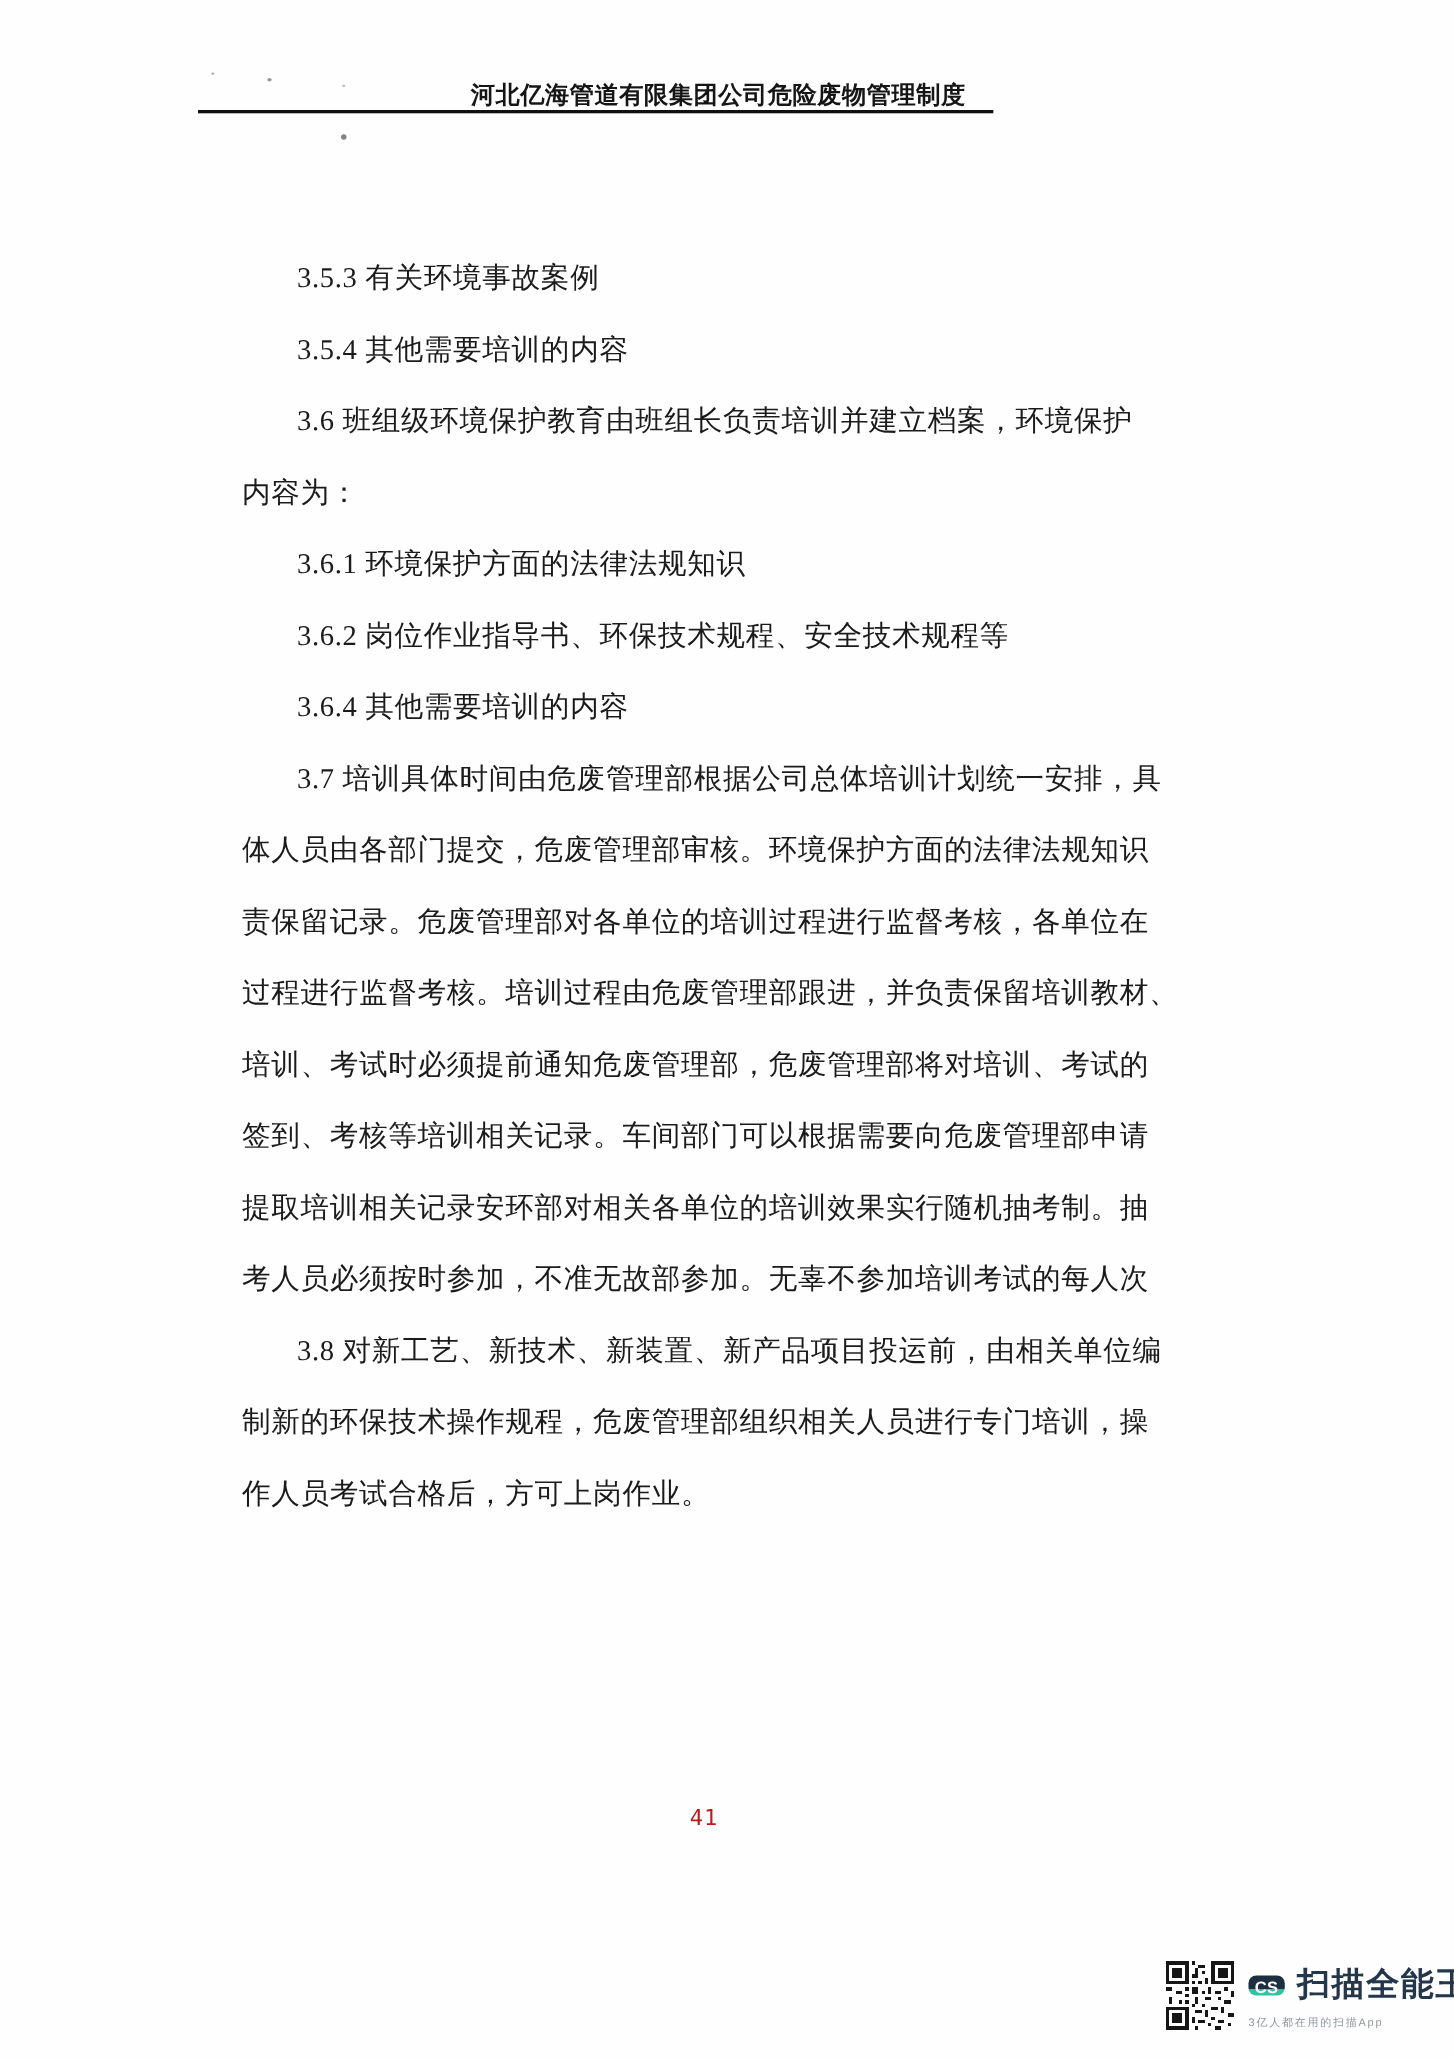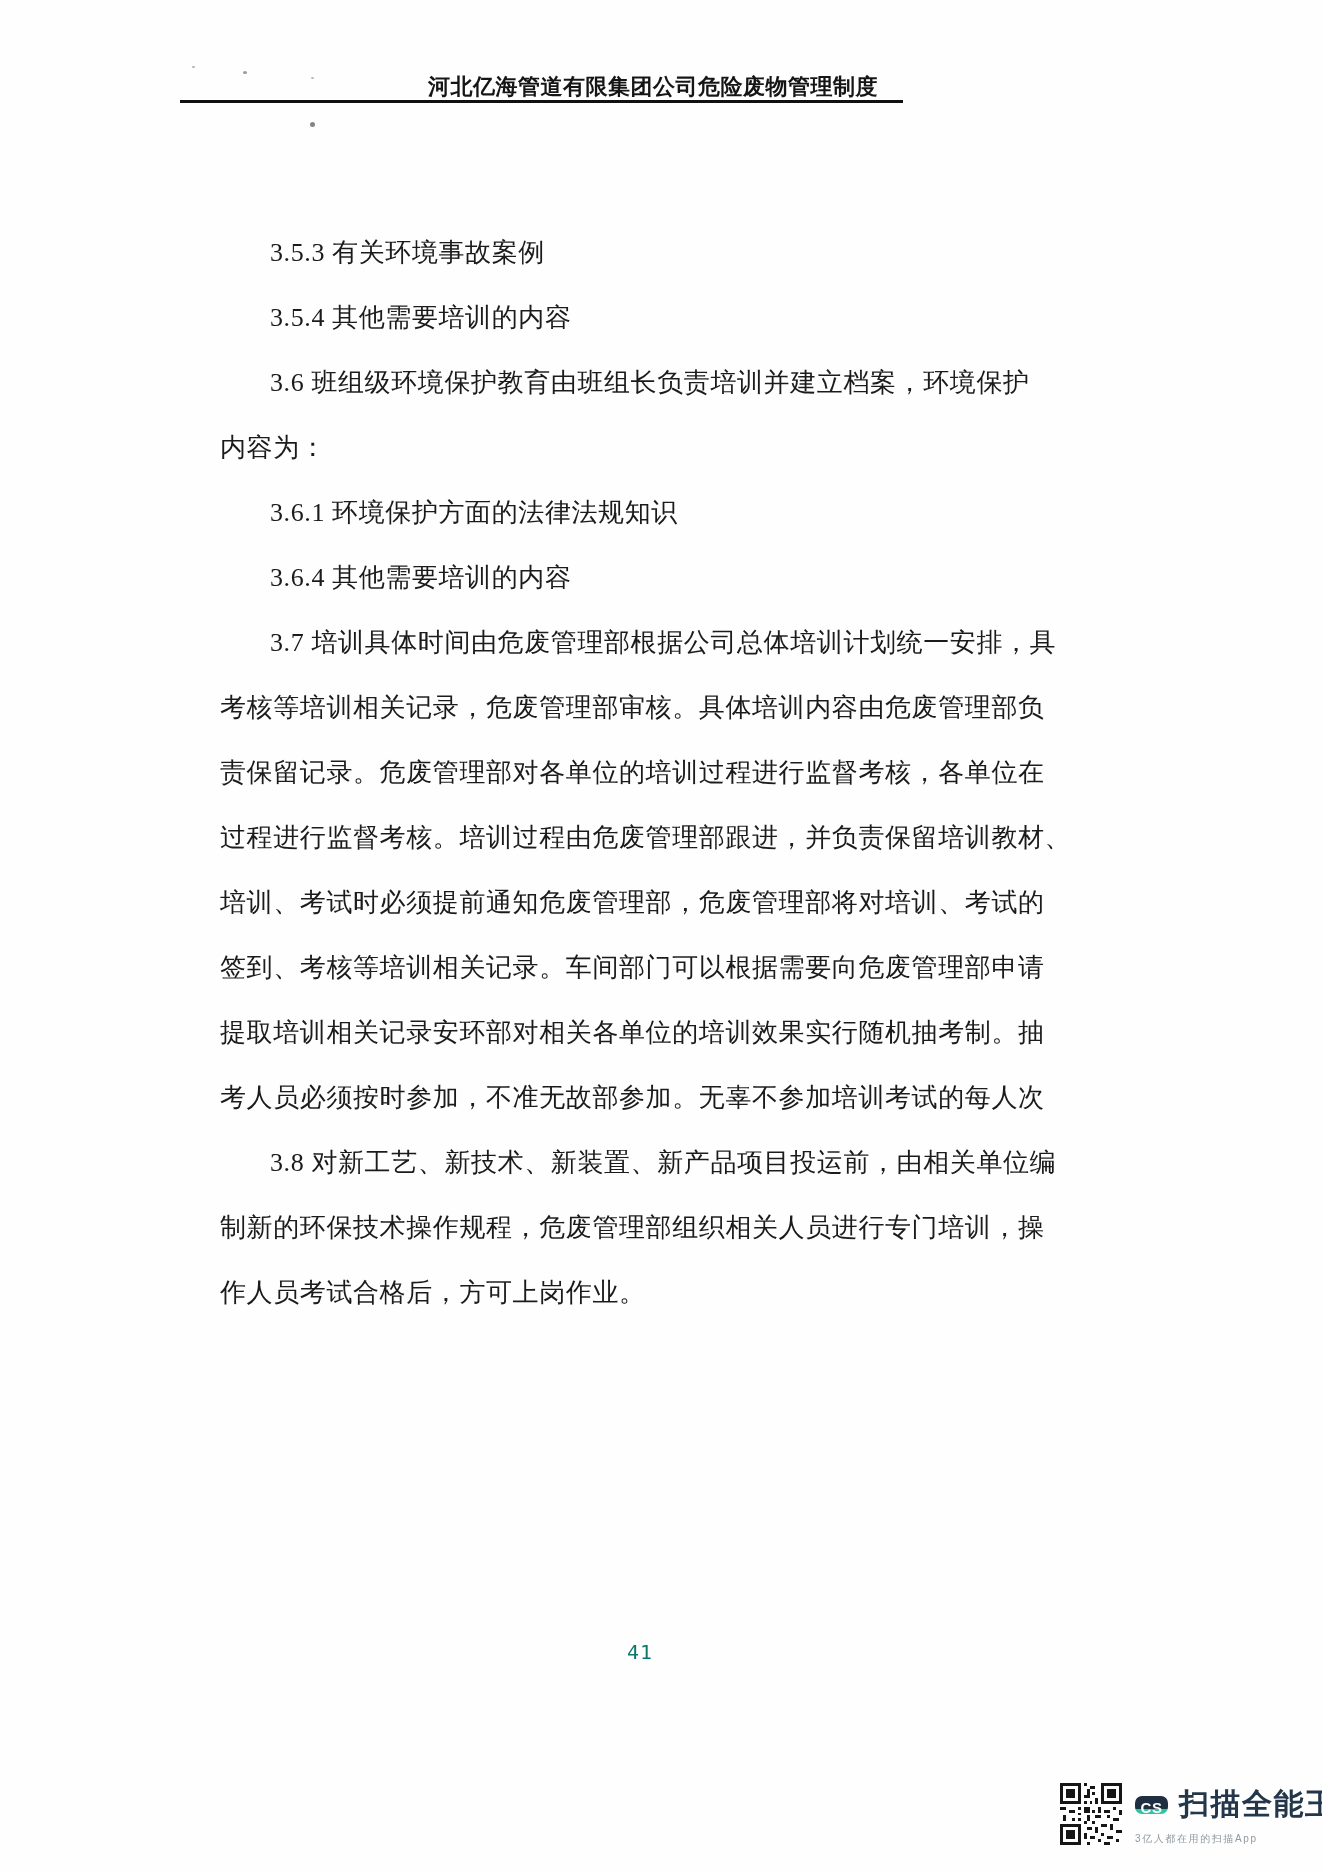--- a/index.html
+++ b/index.html
@@ -91,6 +91,7 @@
       <p class="line indent">3.6 班组级环境保护教育由班组长负责培训并建立档案，环境保护</p>
       <p class="line">内容为：</p>
       <p class="line indent">3.6.1 环境保护方面的法律法规知识</p>
+      <p class="line indent">3.6.2 岗位作业指导书、环保技术规程、安全技术规程等</p>
       <p class="line indent">3.6.4 其他需要培训的内容</p>
       <p class="line indent">3.7 培训具体时间由危废管理部根据公司总体培训计划统一安排，具</p>
       <p class="line">考核等培训相关记录，危废管理部审核。具体培训内容由危废管理部负</p>

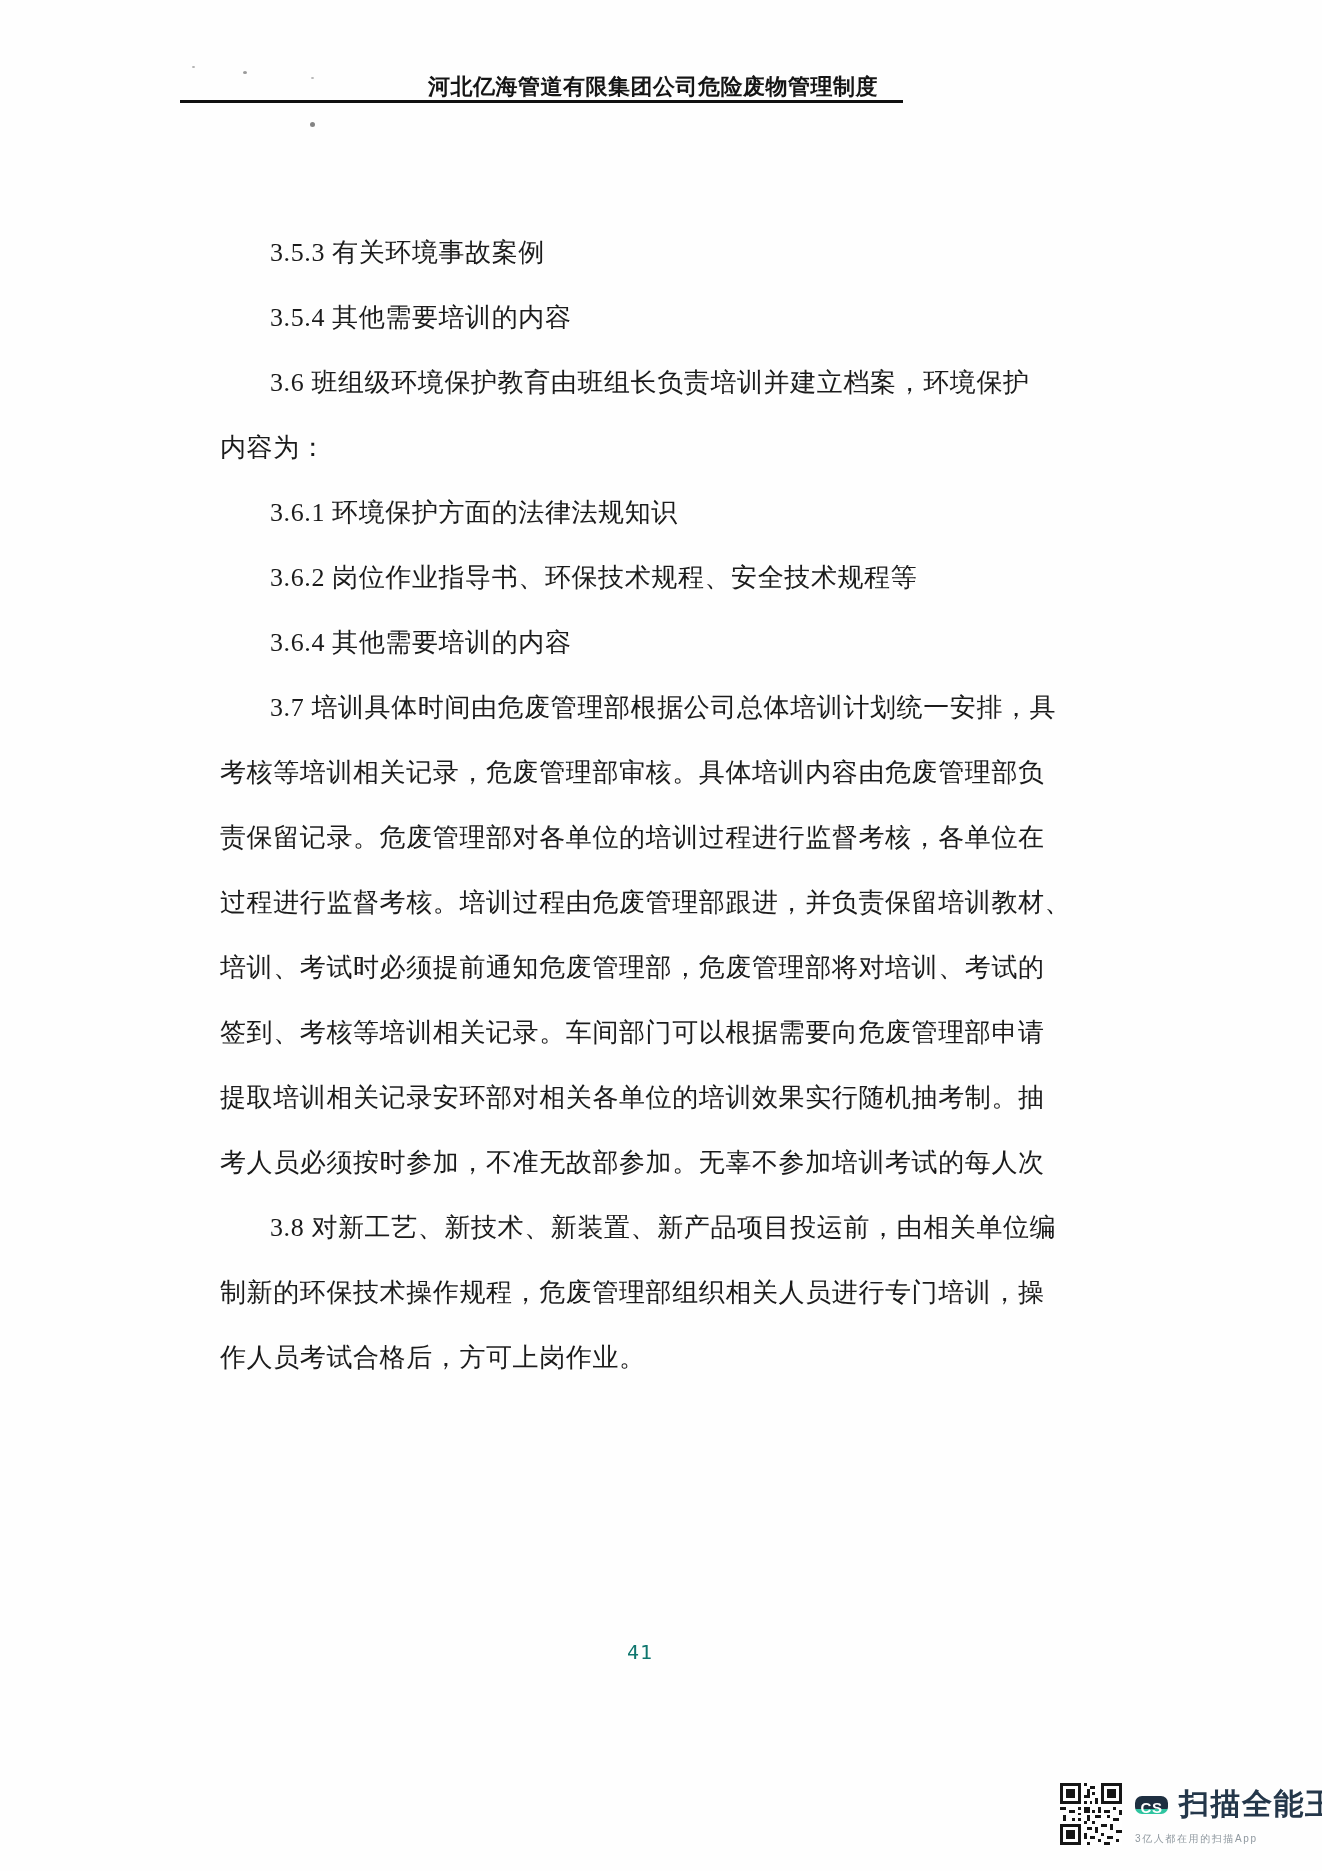--- a/index.html
+++ b/index.html
@@ -94,7 +94,7 @@
       <p class="line indent">3.6.2 岗位作业指导书、环保技术规程、安全技术规程等</p>
       <p class="line indent">3.6.4 其他需要培训的内容</p>
       <p class="line indent">3.7 培训具体时间由危废管理部根据公司总体培训计划统一安排，具</p>
-      <p class="line">考核等培训相关记录，危废管理部审核。具体培训内容由危废管理部负</p>
+      <p class="line">体人员由各部门提交，危废管理部审核。环境保护方面的法律法规知识</p>
       <p class="line">责保留记录。危废管理部对各单位的培训过程进行监督考核，各单位在</p>
       <p class="line">过程进行监督考核。培训过程由危废管理部跟进，并负责保留培训教材、</p>
       <p class="line">培训、考试时必须提前通知危废管理部，危废管理部将对培训、考试的</p>

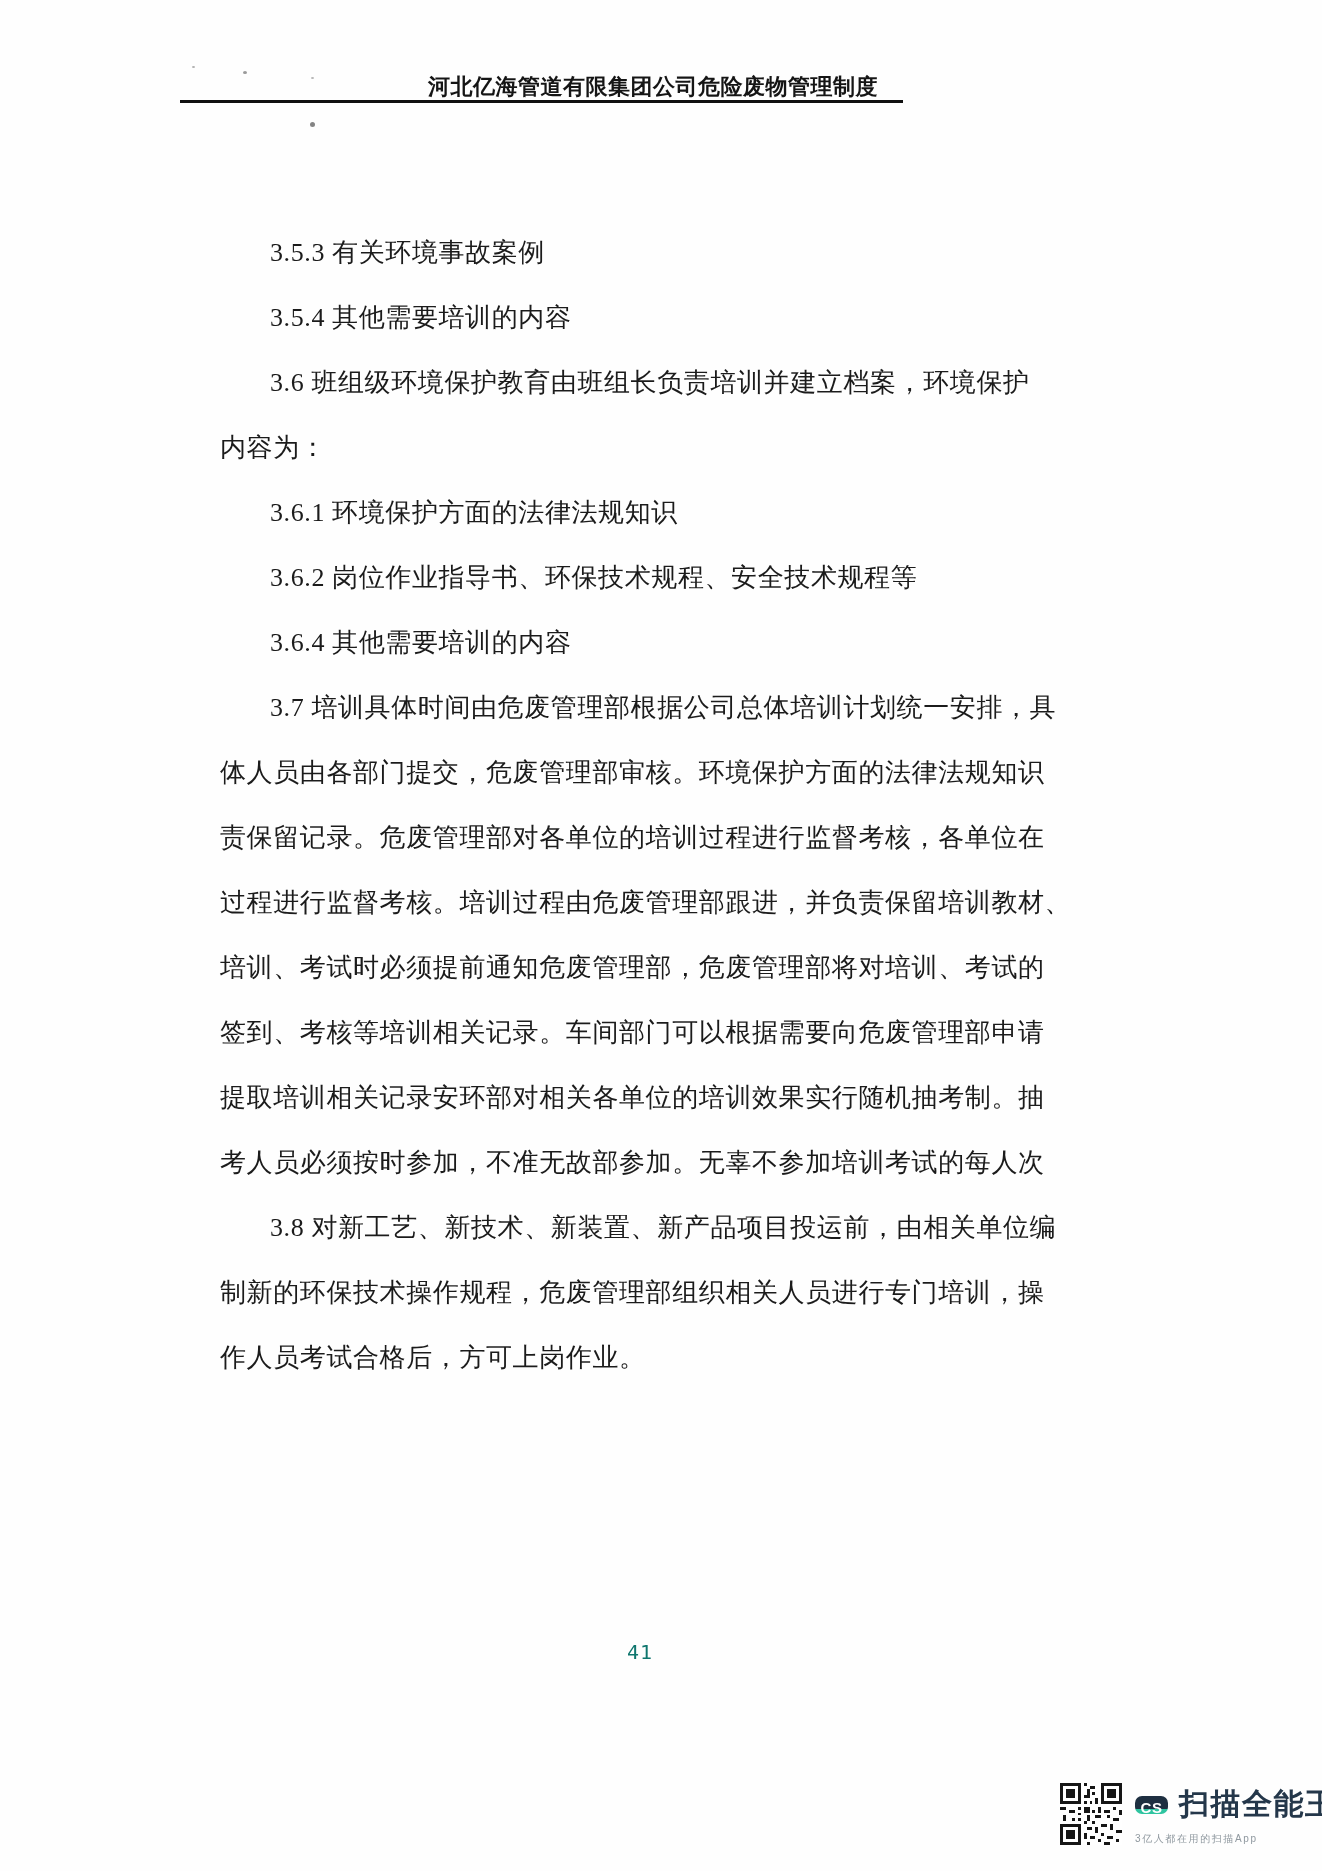--- a/index.html
+++ b/index.html
@@ -43,7 +43,7 @@
     position:absolute;left:600px;top:1640px;width:80px;
     text-align:center;font-size:20px;letter-spacing:1px;
     font-family:"DejaVu Sans Mono","Liberation Mono",monospace;
-    color:#0f766e;
+    color:#b91c1c;
   }
 
   

